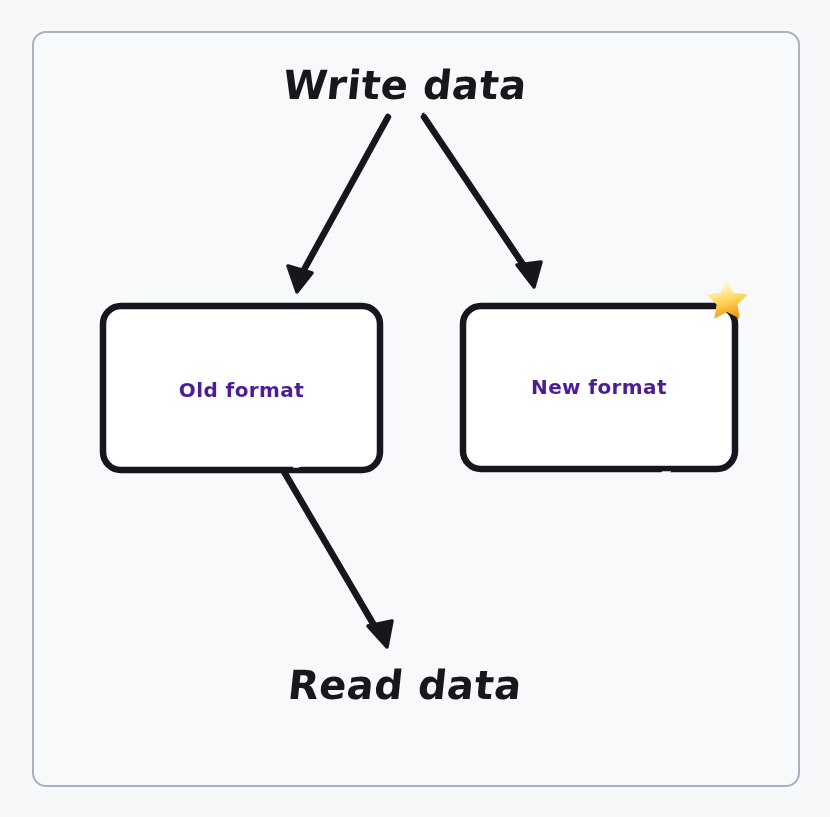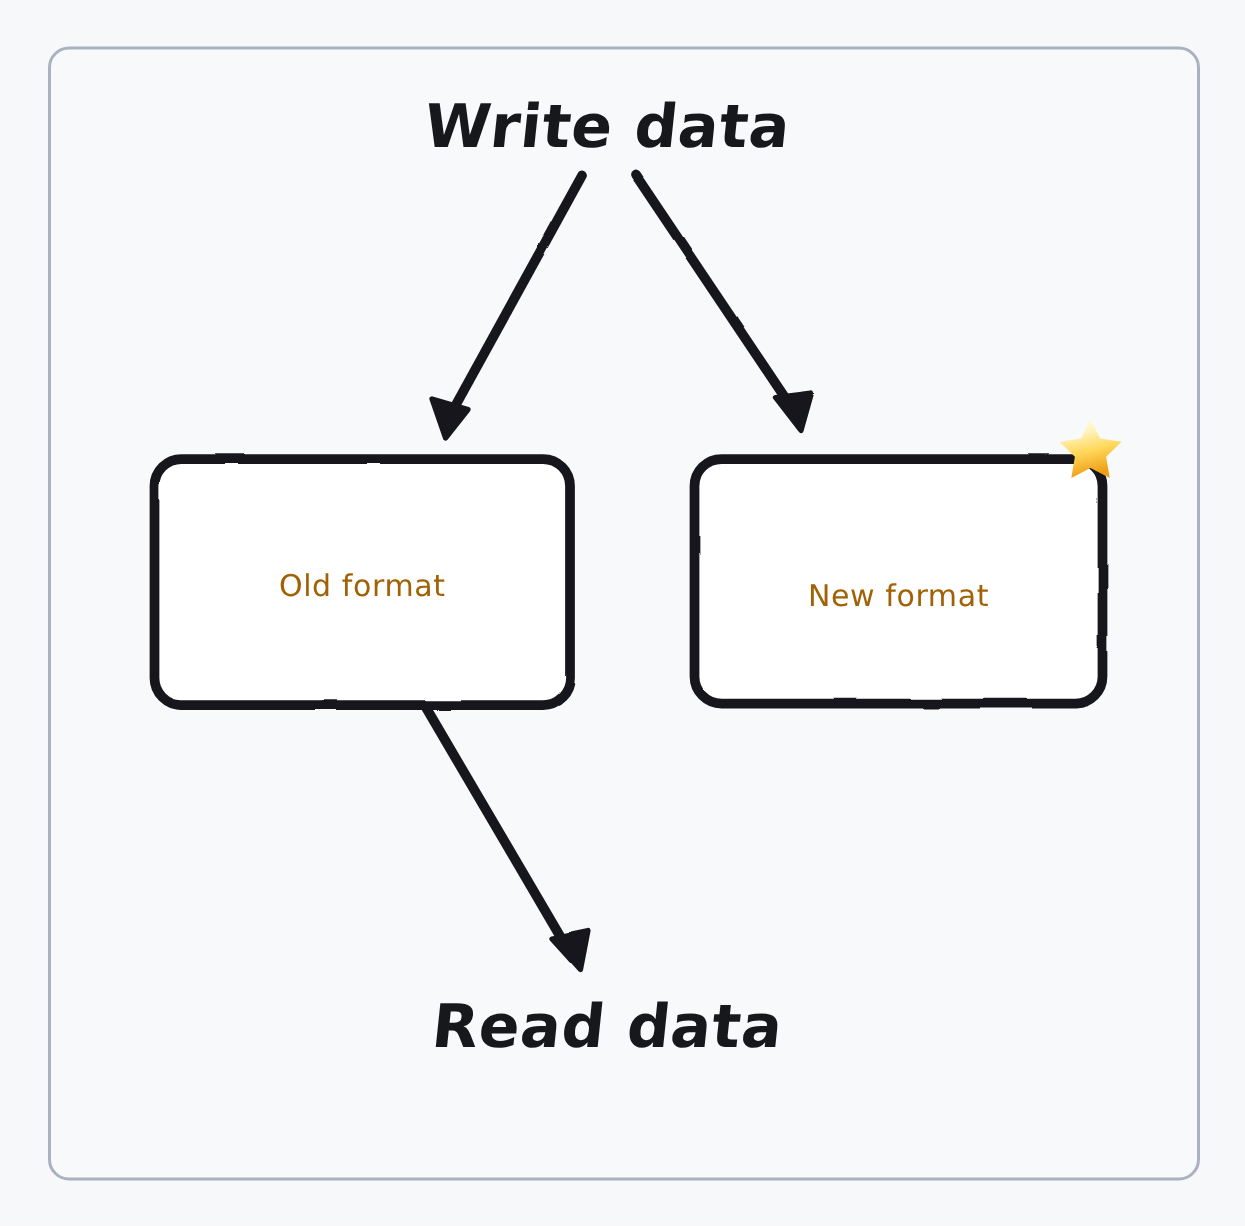--- a/index.html
+++ b/index.html
@@ -61,10 +61,10 @@
   .hand-label {
     position: absolute;
     font-family: "DejaVu Sans", sans-serif;
-    font-weight: normal;
+    font-weight: bold;
     font-size: 20px;
     letter-spacing: 0.4px;
-    color: #a16207;
+    color: #4c1d95;
     white-space: nowrap;
     text-align: center;
   }

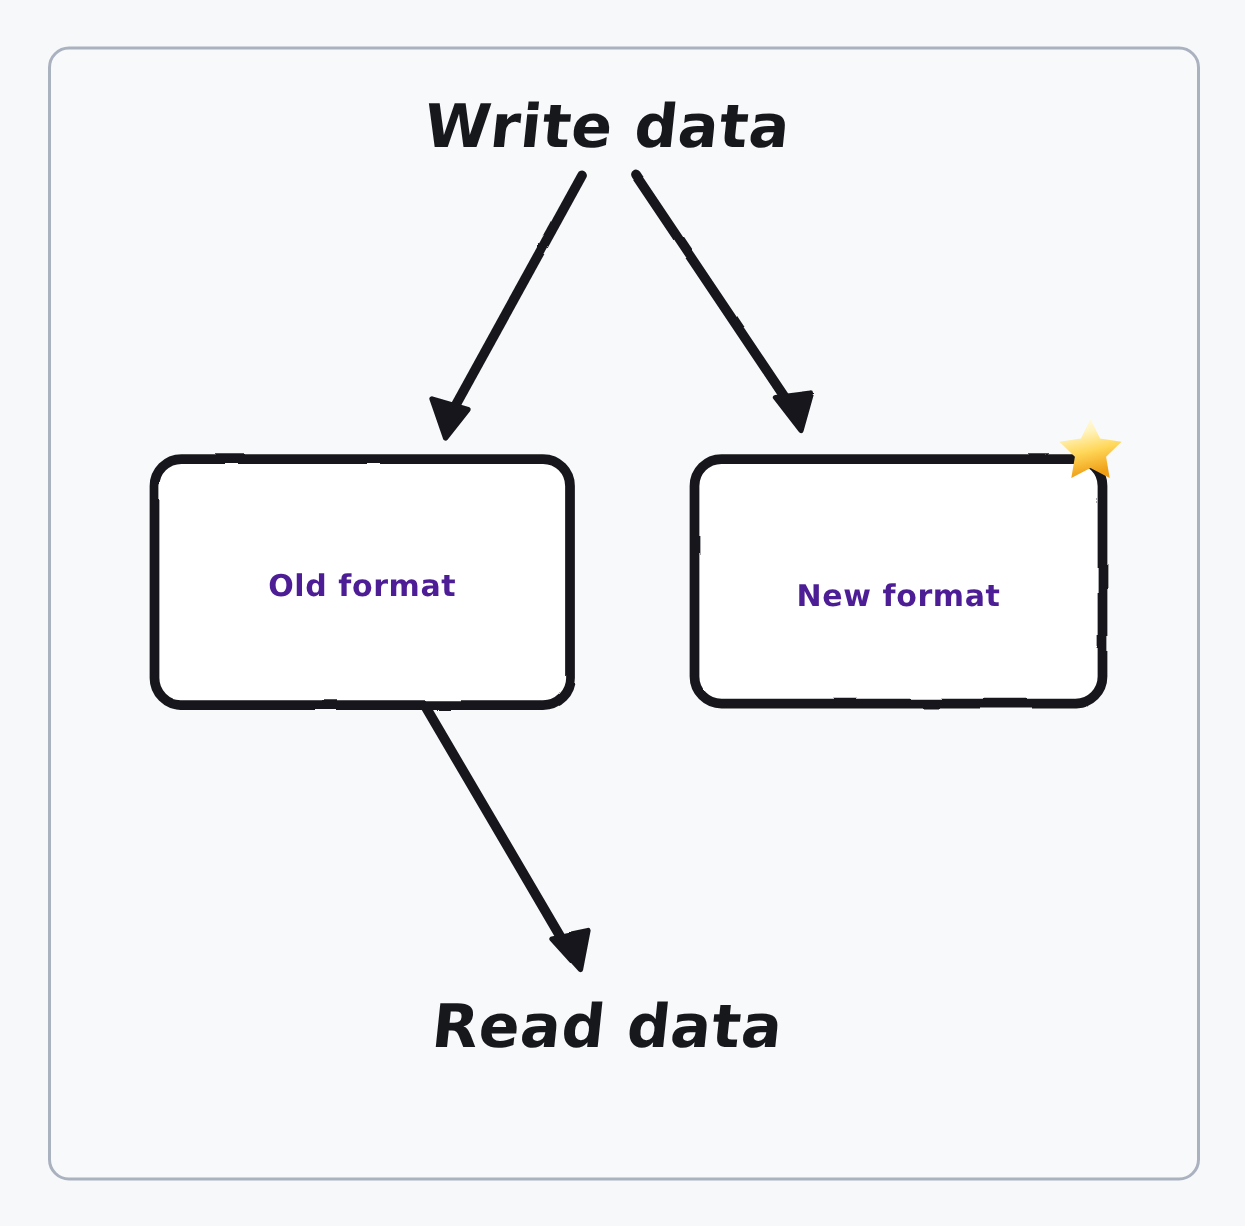--- a/index.html
+++ b/index.html
@@ -88,7 +88,6 @@
     left: 460px;
     top: 375px;
     width: 278px;
-    margin-top: 10px;
   }
 
   

